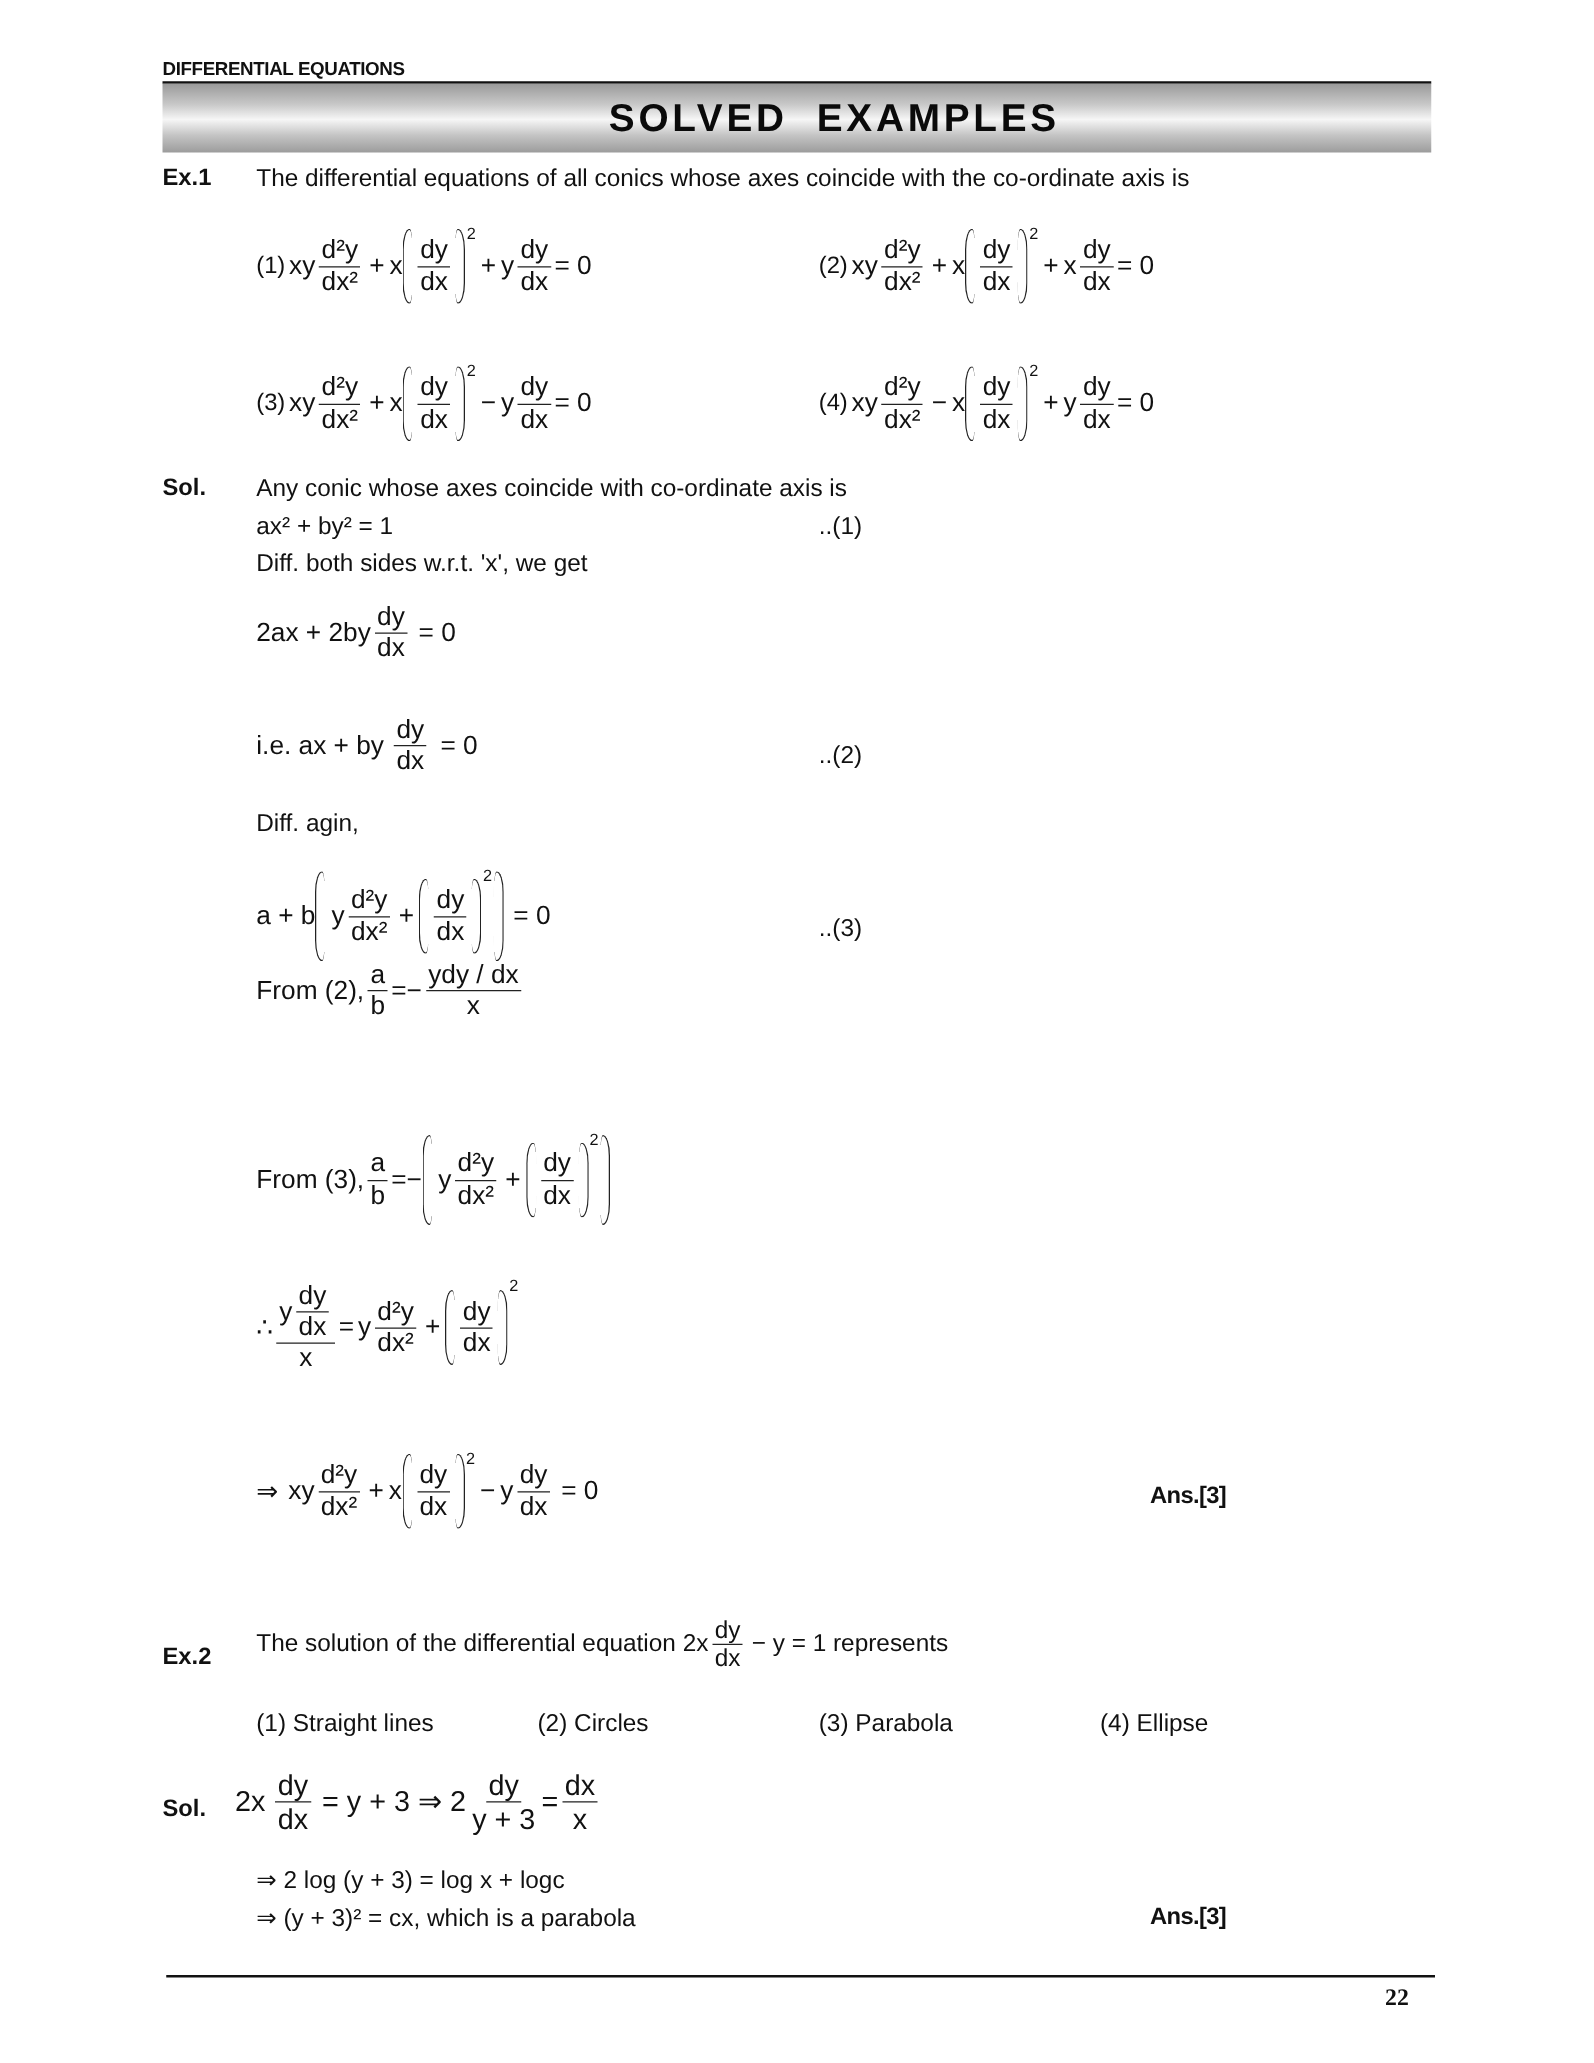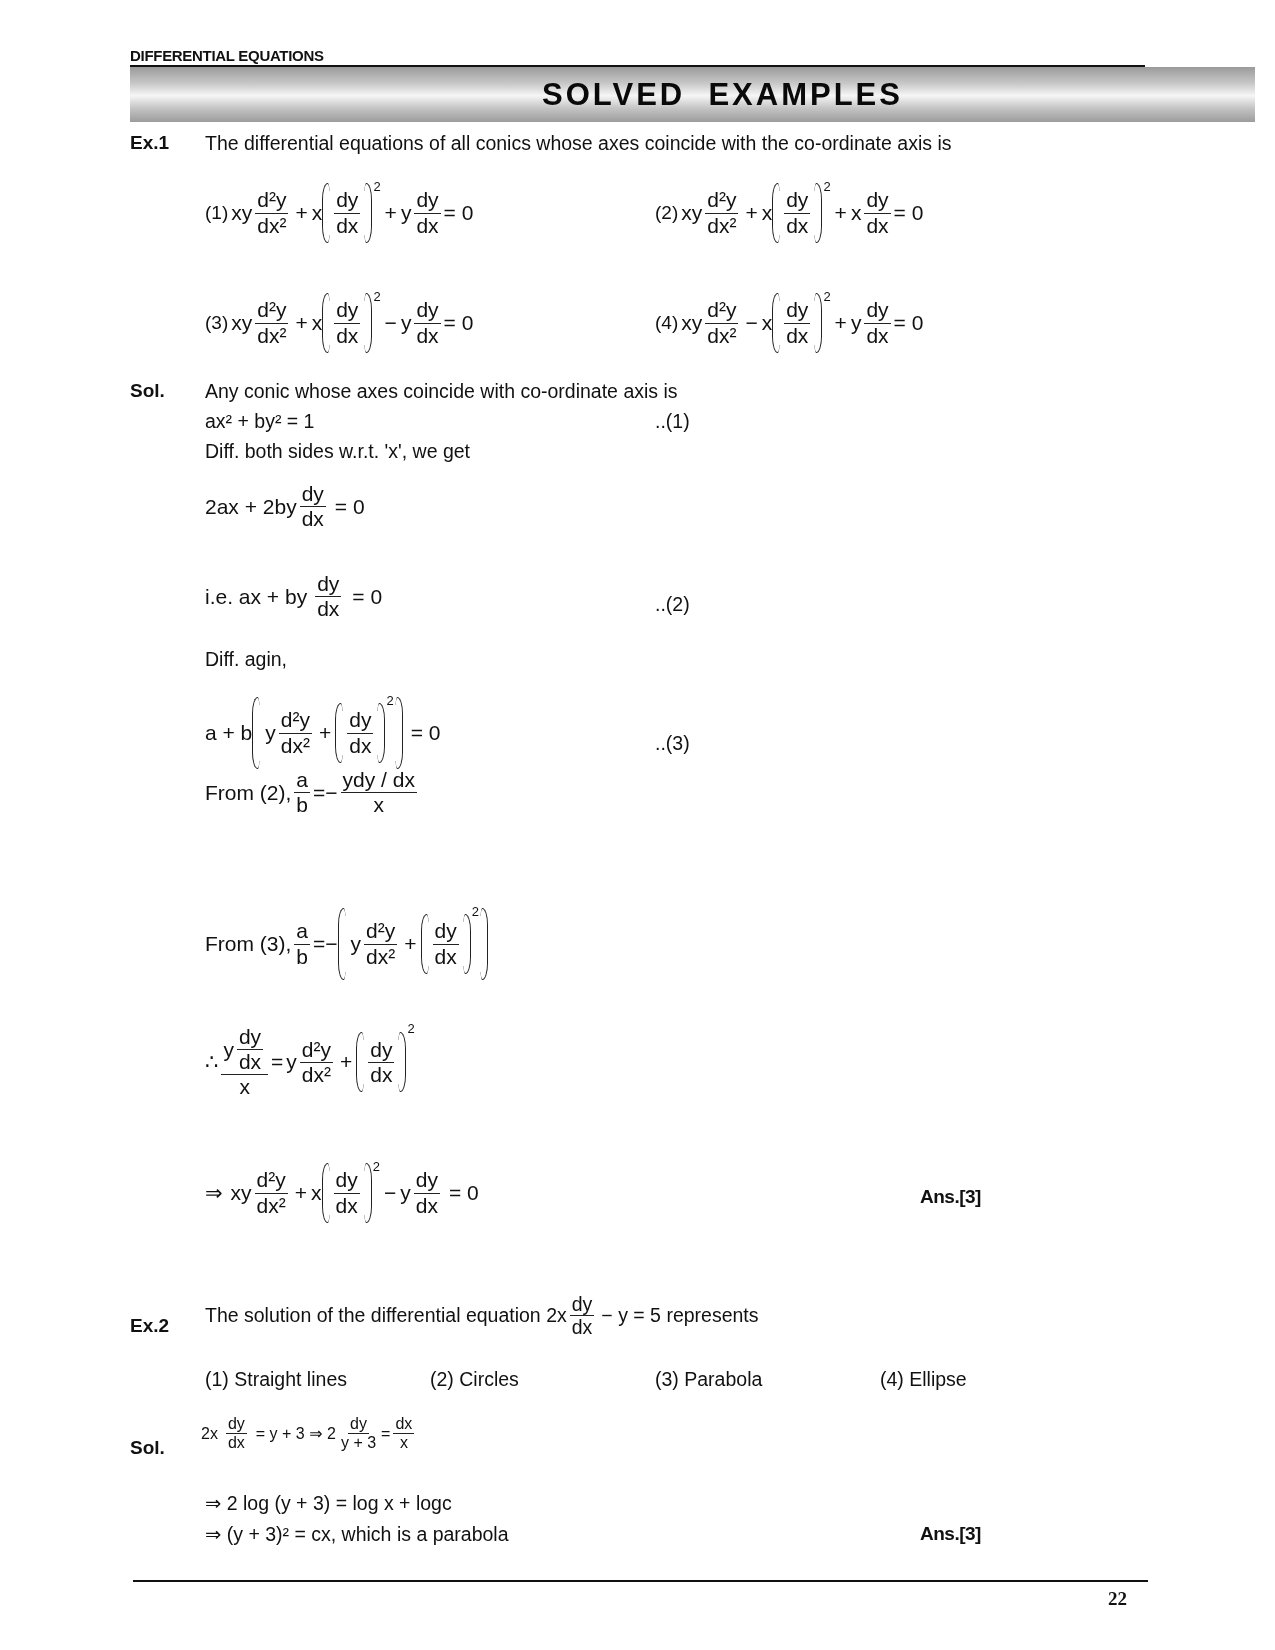--- a/index.html
+++ b/index.html
@@ -8,7 +8,7 @@
   .abs { position: absolute; }
   .running-head { left: 130px; top: 47px; font-size: 15px; font-weight: bold; letter-spacing: -0.3px; }
   .head-rule { left: 130px; top: 65px; width: 1015px; height: 2px; background: #111; }
-  .banner { left: 130px; top: 67px; width: 1125px; height: 55px;
+  .banner { left: 130px; top: 67px; width: 1015px; height: 55px;
             background: linear-gradient(to bottom, #9a9a9a 0%, #c8c8c8 30%, #f6f6f6 52%, #c4c4c4 75%, #9c9c9c 100%);
             display: flex; align-items: center; justify-content: center; }
   .banner-title { font-size: 31px; font-weight: bold; letter-spacing: 3px; color: #0a0a0a; margin-left: 60px; }

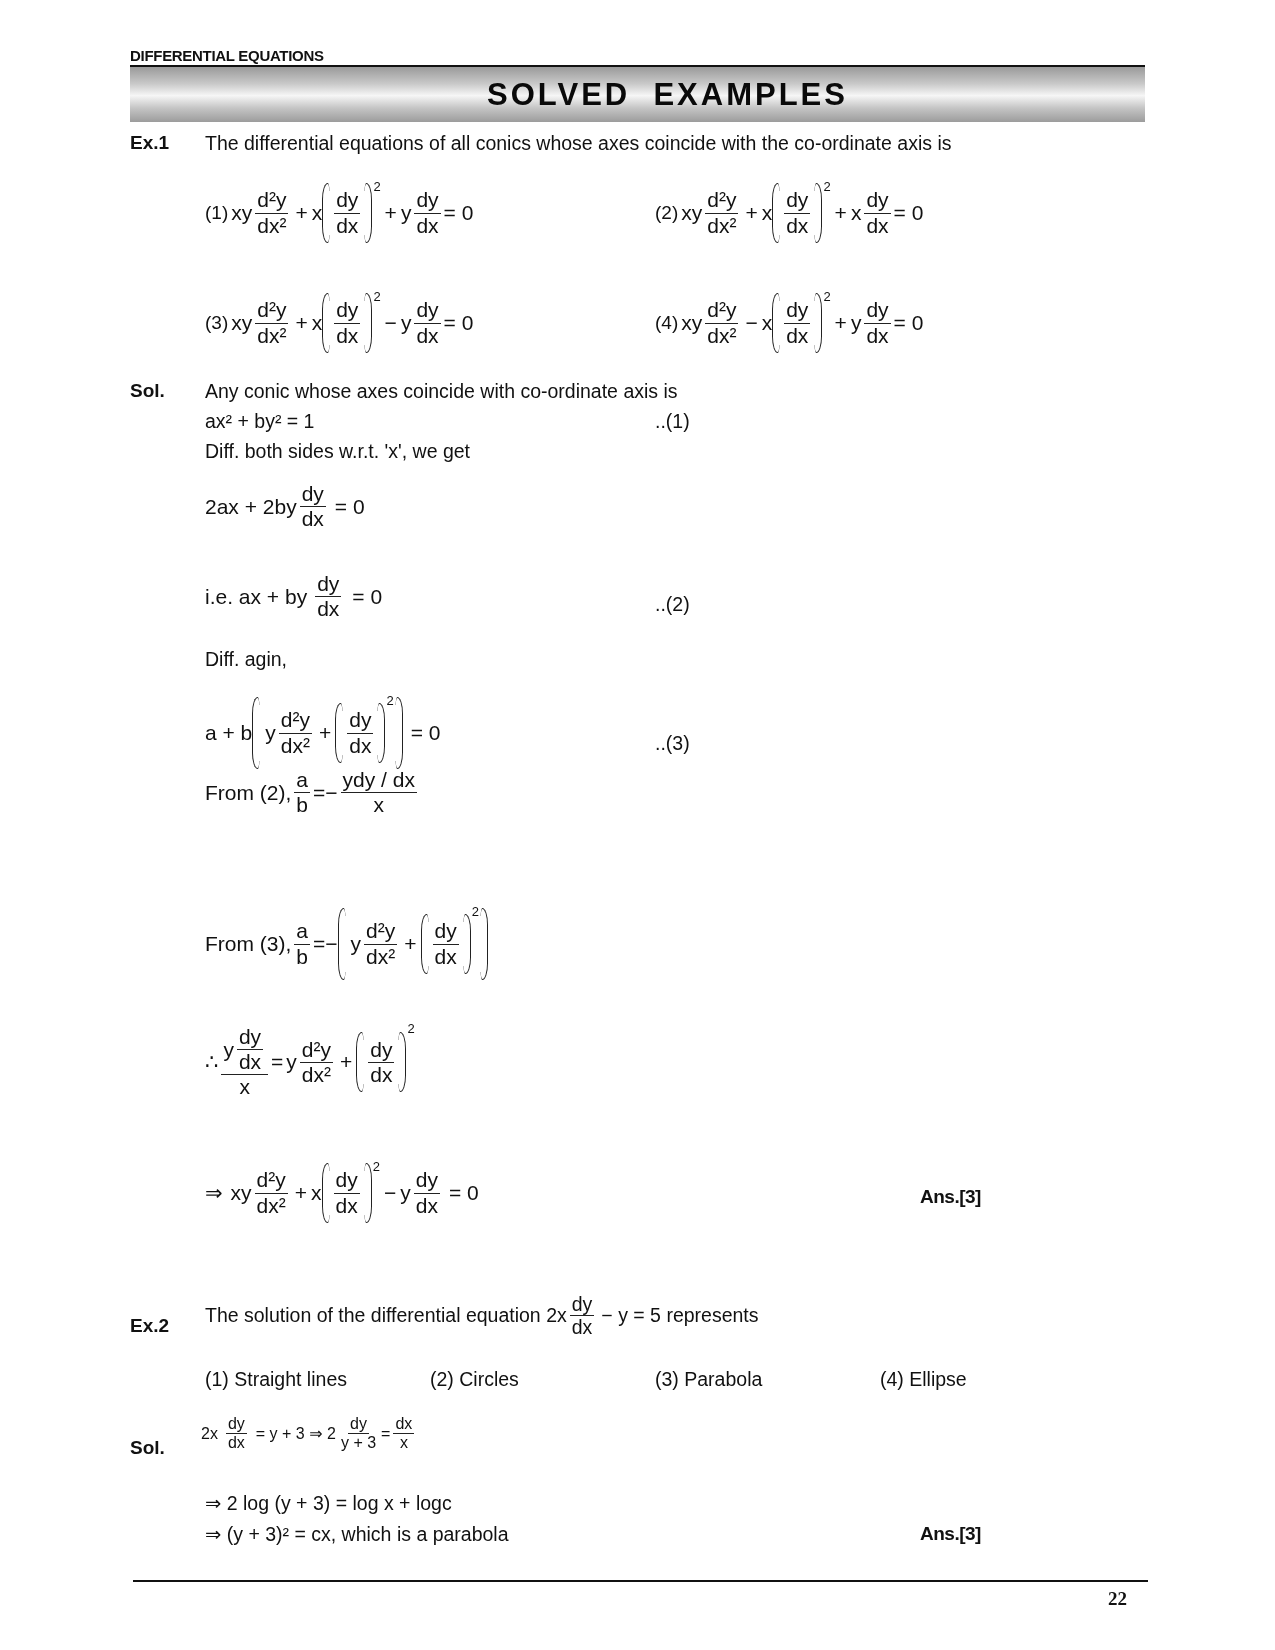--- a/index.html
+++ b/index.html
@@ -286,7 +286,7 @@
       <span class="num">dy</span>
       <span class="den">dx</span>
     </span>
-  <span style="margin-left:4px">− y = 5 represents</span>
+  <span style="margin-left:4px">− y = 1 represents</span>
 </div>
 
 <div class="abs text" style="left:205px;top:1368px">(1) Straight lines</div>

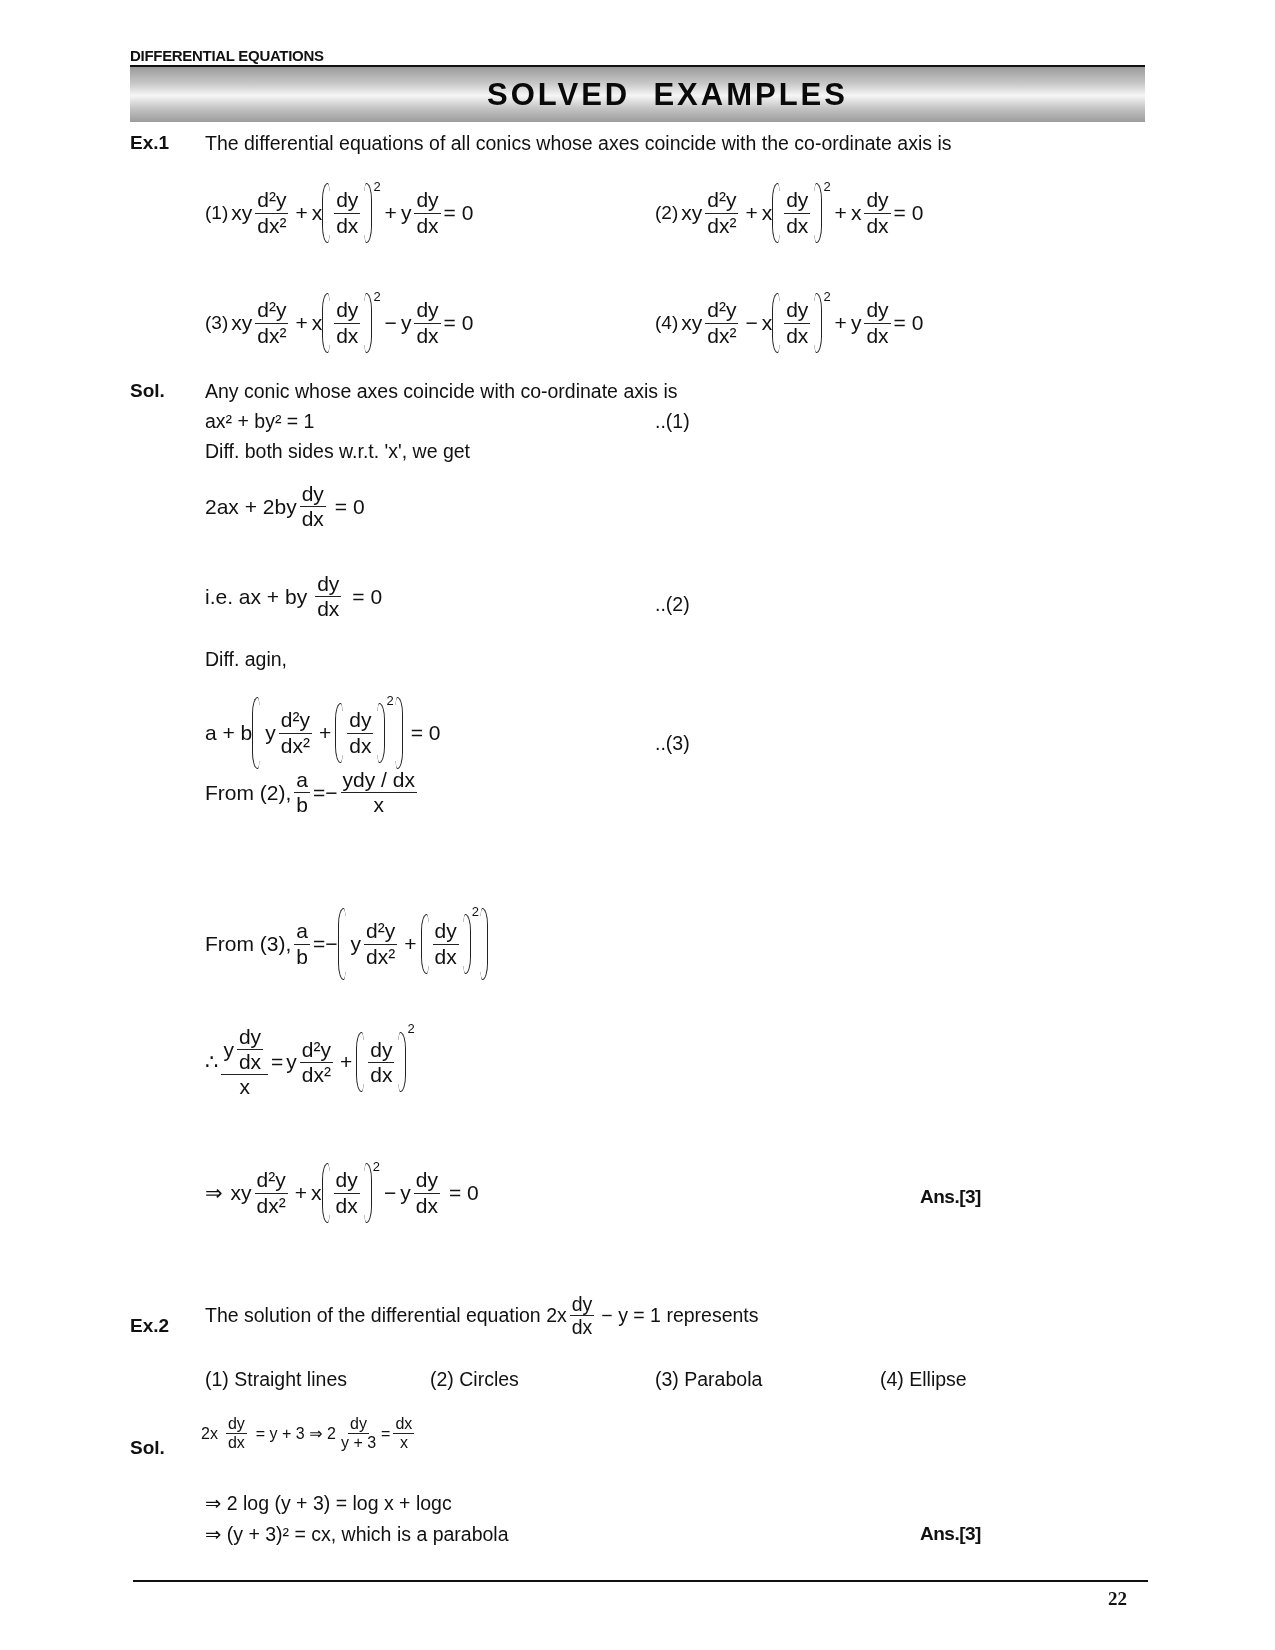--- a/index.html
+++ b/index.html
@@ -295,7 +295,7 @@
 <div class="abs text" style="left:880px;top:1368px">(4) Ellipse</div>
 
 <div class="abs label" style="left:130px;top:1437px">Sol.</div>
-<div class="abs math" style="left:201px;top:1415px;font-size:16px">
+<div class="abs math" style="left:188px;top:1415px;font-size:23px">
   <span>2x</span>
   <span class="frac" style="margin-left:8px">
       <span class="num">dy</span>

